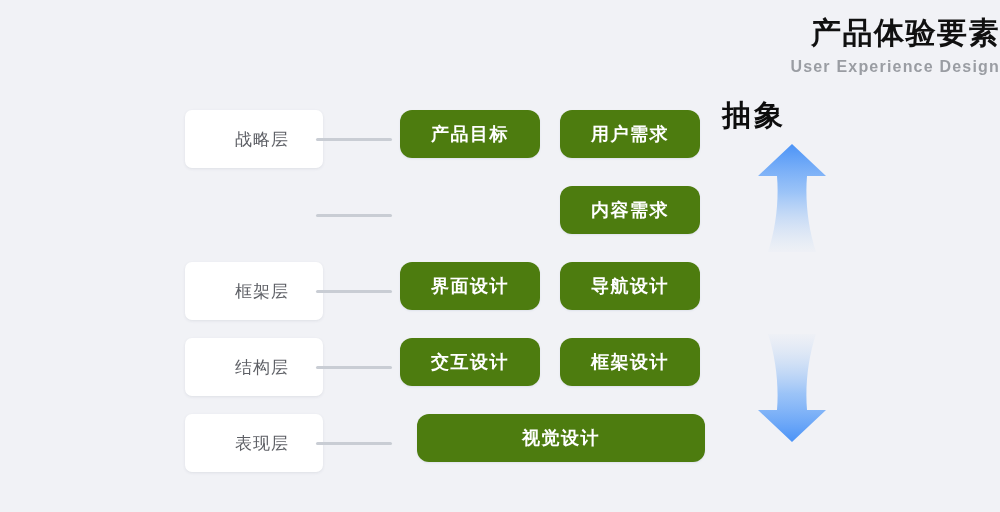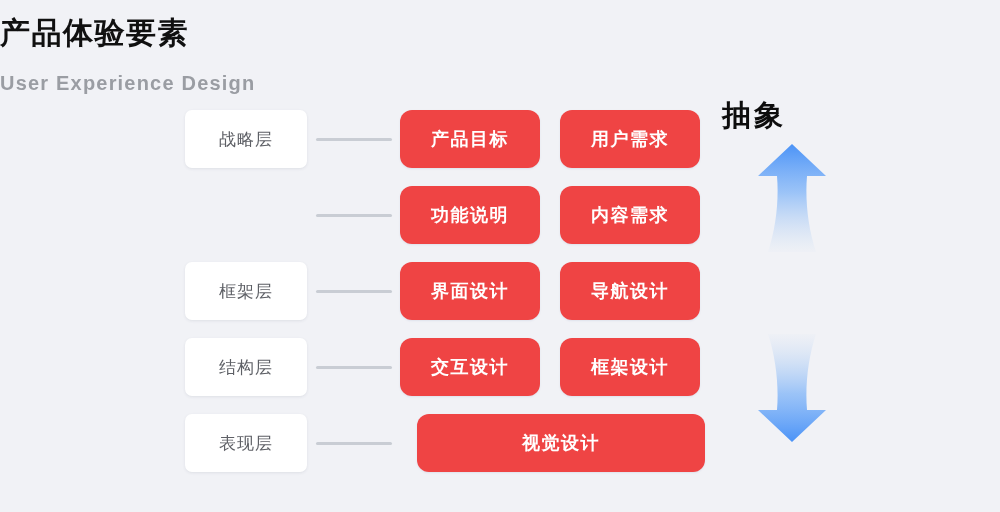--- a/index.html
+++ b/index.html
@@ -27,7 +27,7 @@
     top: 14px;
     left: 0;
     width: 1000px;
-    text-align: left;
+    text-align: right;
   }
   .title-cn {
     font-size: 30px;

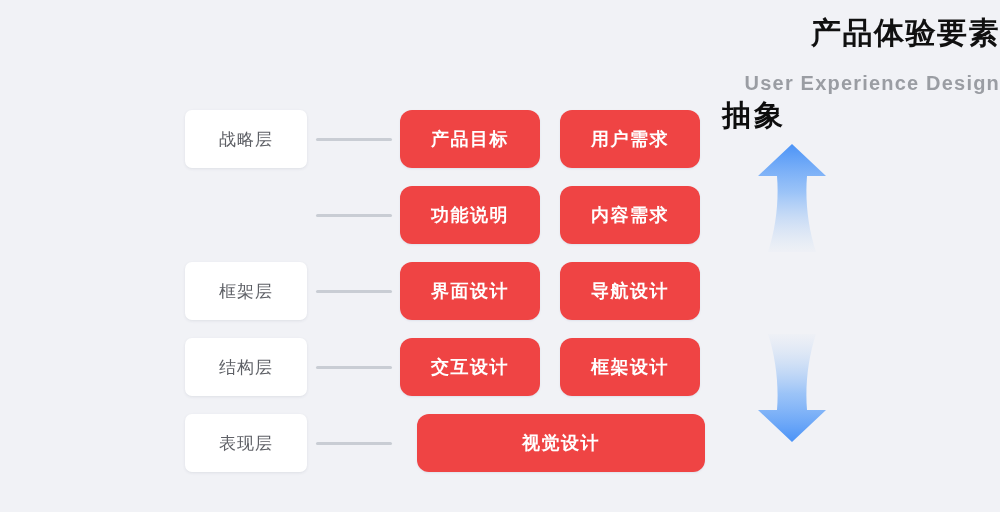--- a/index.html
+++ b/index.html
@@ -38,11 +38,11 @@
     margin: 0;
   }
   .title-en {
-    font-size: 20px;
+    font-size: 16px;
     font-weight: bold;
     color: #9a9da3;
     letter-spacing: 1.2px;
-    margin-top: 20px;
+    margin-top: 6px;
   }
 
   

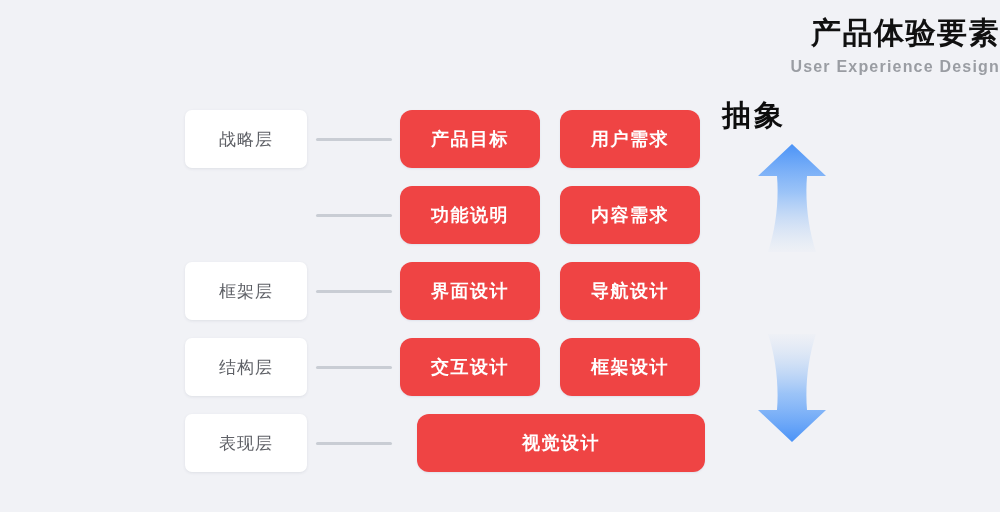--- a/index.html
+++ b/index.html
@@ -71,6 +71,7 @@
     display: flex;
     align-items: center;
     justify-content: center;
+    padding-left: 16px;
   }
   .layer-label span {
     font-size: 17px;

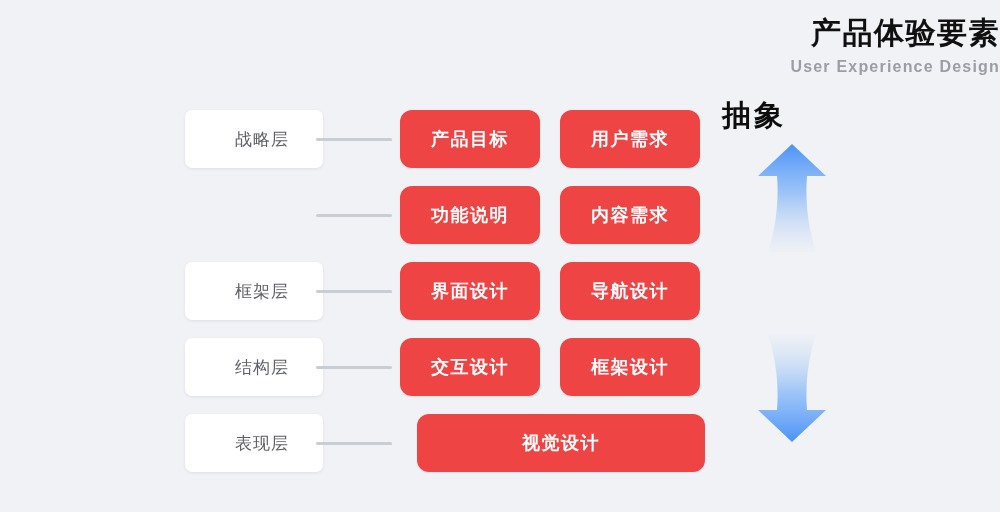--- a/index.html
+++ b/index.html
@@ -101,8 +101,8 @@
   .card {
     position: absolute;
     top: 0;
-    height: 58px;
-    background: #ef4444;
+    height: 48px;
+    background: #4d7c0f;
     border-radius: 12px;
     display: flex;
     align-items: center;

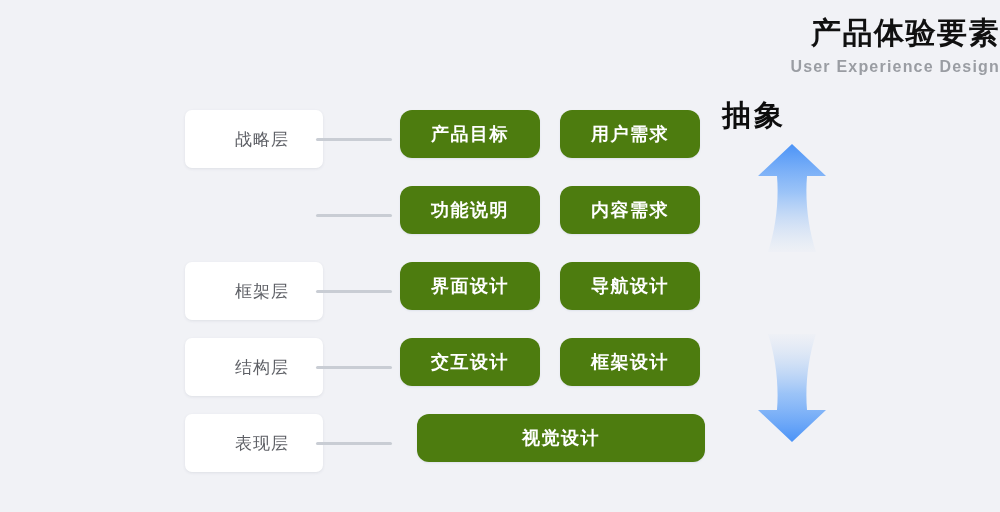--- a/index.html
+++ b/index.html
@@ -184,9 +184,6 @@
       <div class="row">
         <div class="connector"></div>
         <div class="cards">
-          <div class="card half-left">
-            <span>功能说明</span>
-          </div>
           <div class="card half-right">
             <span>内容需求</span>
           </div>

